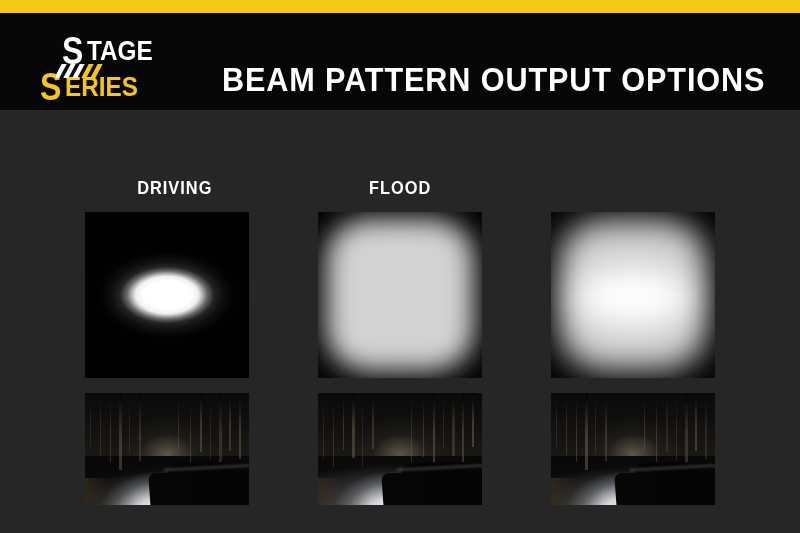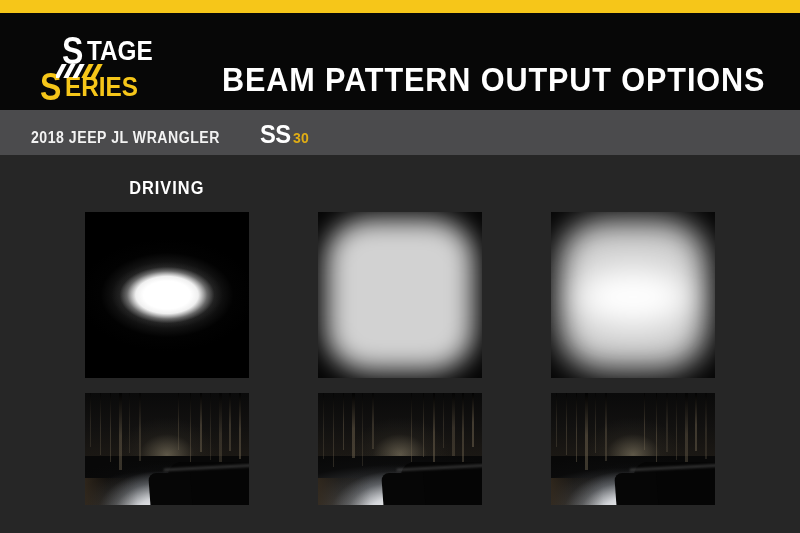--- a/index.html
+++ b/index.html
@@ -364,15 +364,6 @@
     <div class="page-title">BEAM PATTERN OUTPUT OPTIONS</div>
   </div>
 
-  <div class="sub-band">
-    <div class="sub-inner">
-      <span class="sub-vehicle">2018 JEEP JL WRANGLER</span>
-      <span class="sub-model">
-        <span class="sub-ss">SS</span>
-        <span class="sub-num">30</span>
-      </span>
-    </div>
-  </div>
 
   <div class="col-label c0"><span>DRIVING</span></div>
 

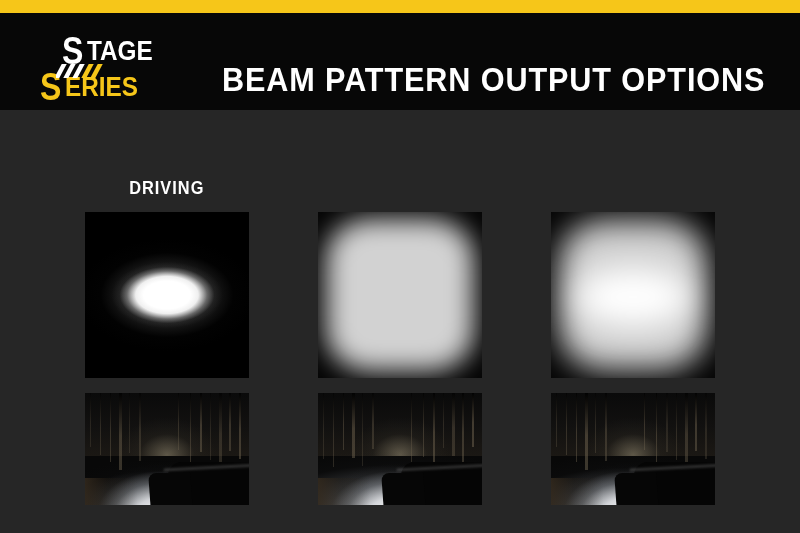--- a/index.html
+++ b/index.html
@@ -161,7 +161,7 @@
     display:inline-block;
     transform:scaleX(0.86);
   }
-  .c0{ left:85px; }
+  .c0{ left:93px; }
   .c1{ left:318px; }
   .c2{ left:551px; }
 

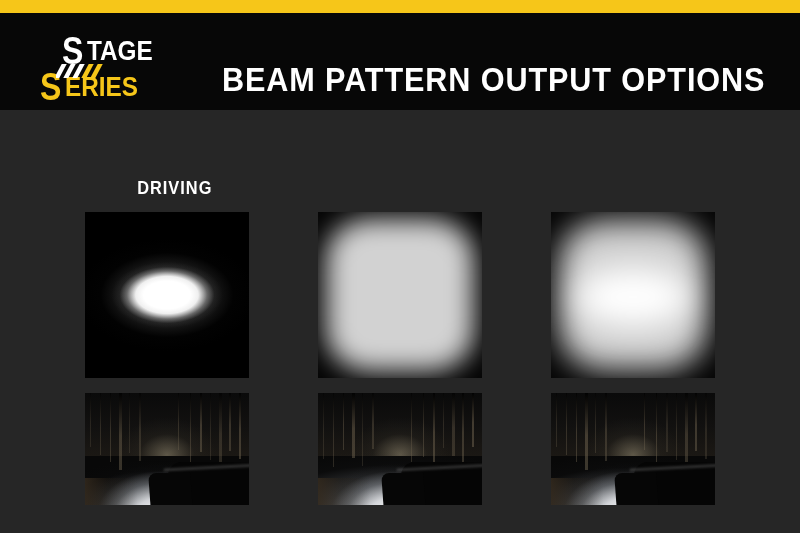--- a/index.html
+++ b/index.html
@@ -366,6 +366,7 @@
 
 
   <div class="col-label c0"><span>DRIVING</span></div>
+  <div class="col-label c1"><span>FLOOD</span></div>
 
   <div class="beam beam-driving" style="left:85px">
       <div class="beam-inner"></div>

